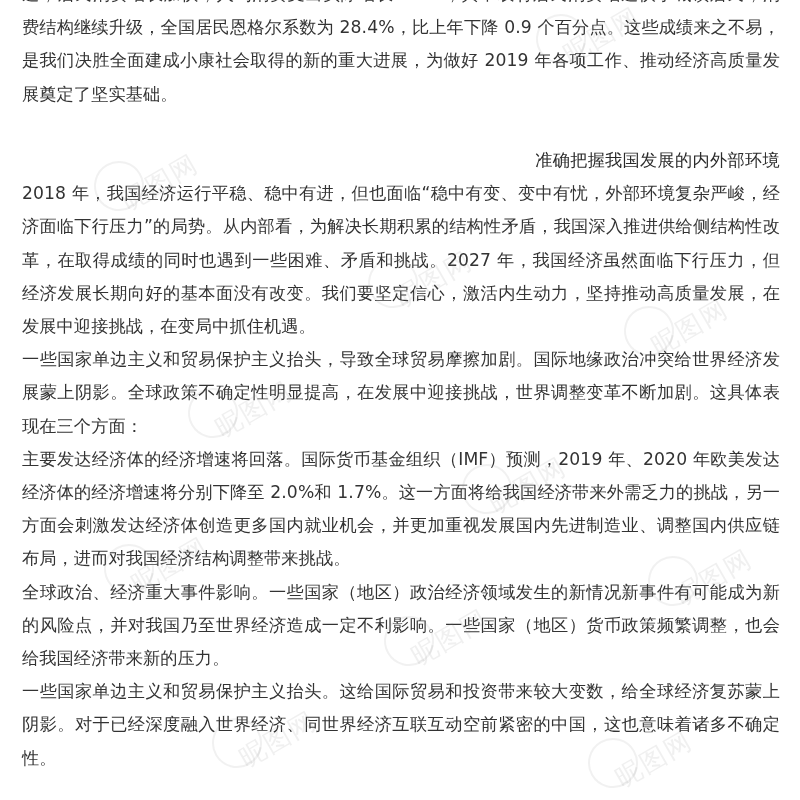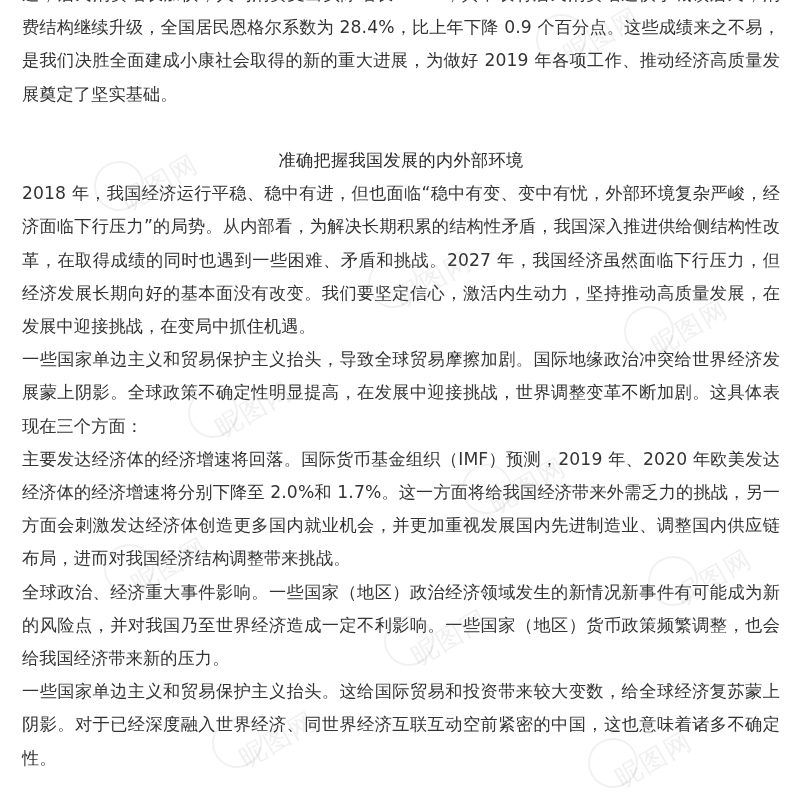--- a/index.html
+++ b/index.html
@@ -77,7 +77,7 @@
     line-height: 33.2px;
     color: #2b2b2b;
     font-weight: 400;
-    text-align: center;
+    text-align: right;
     letter-spacing: 0.3px;
   }
 

